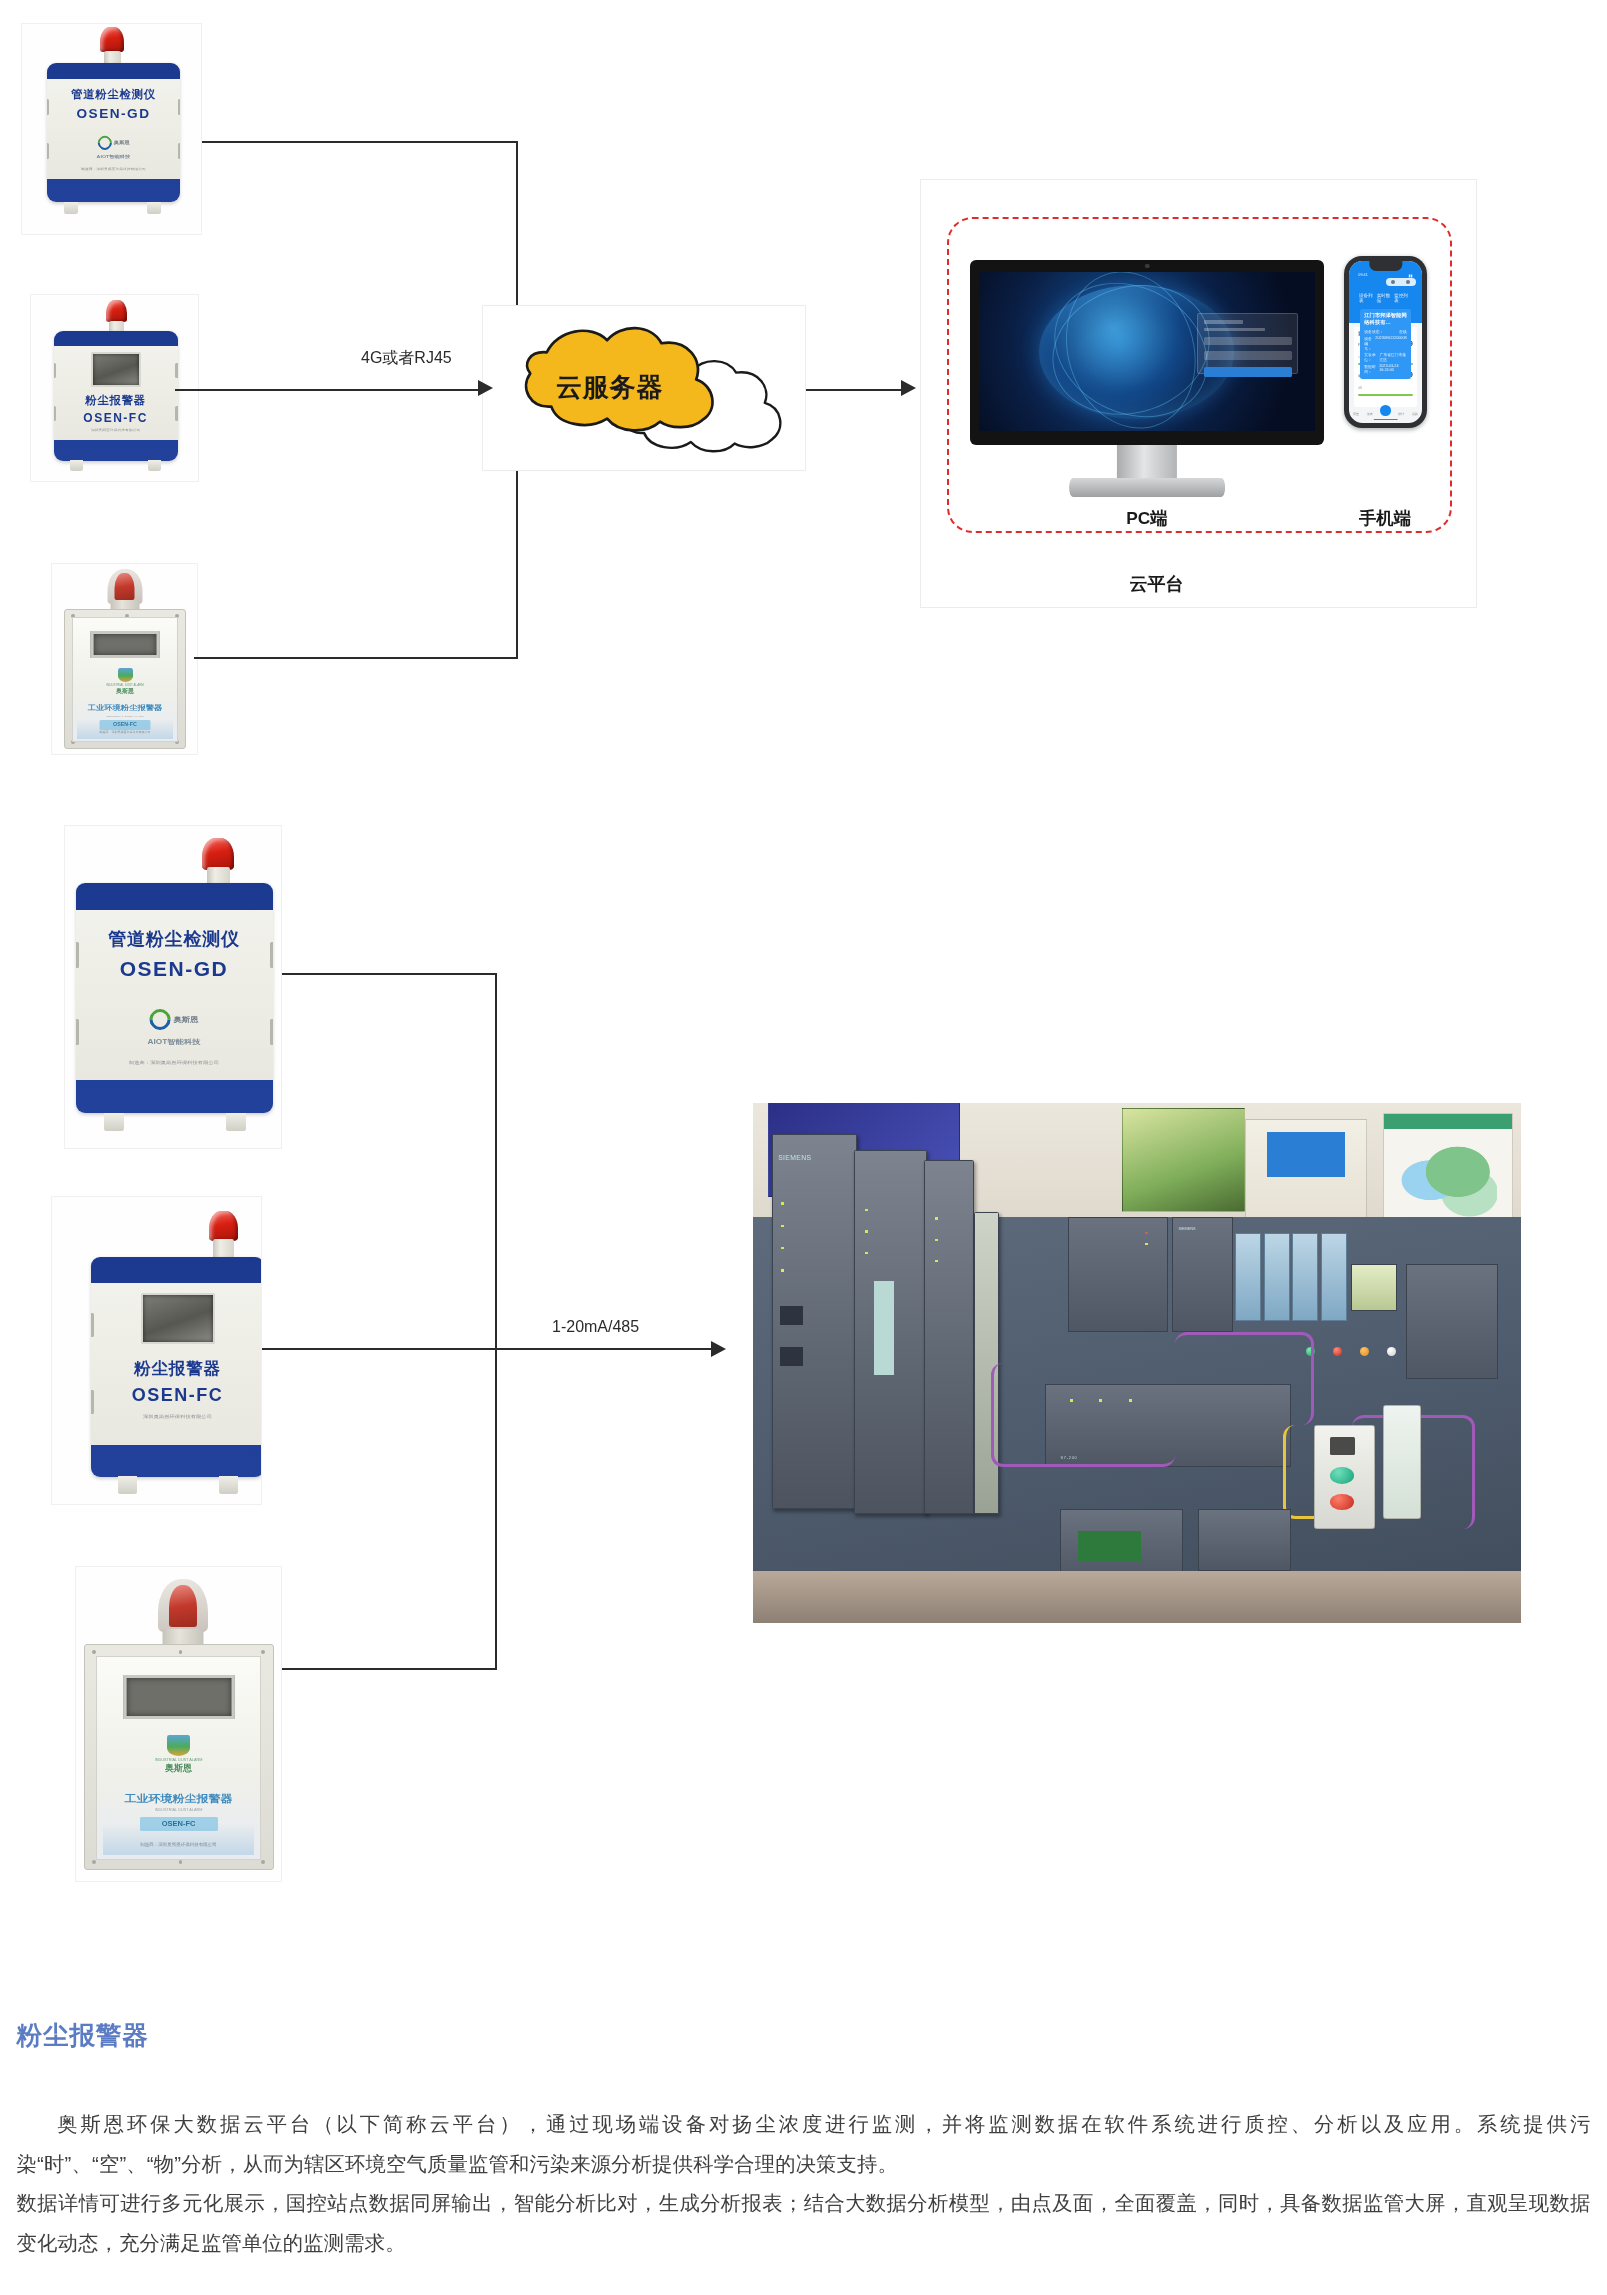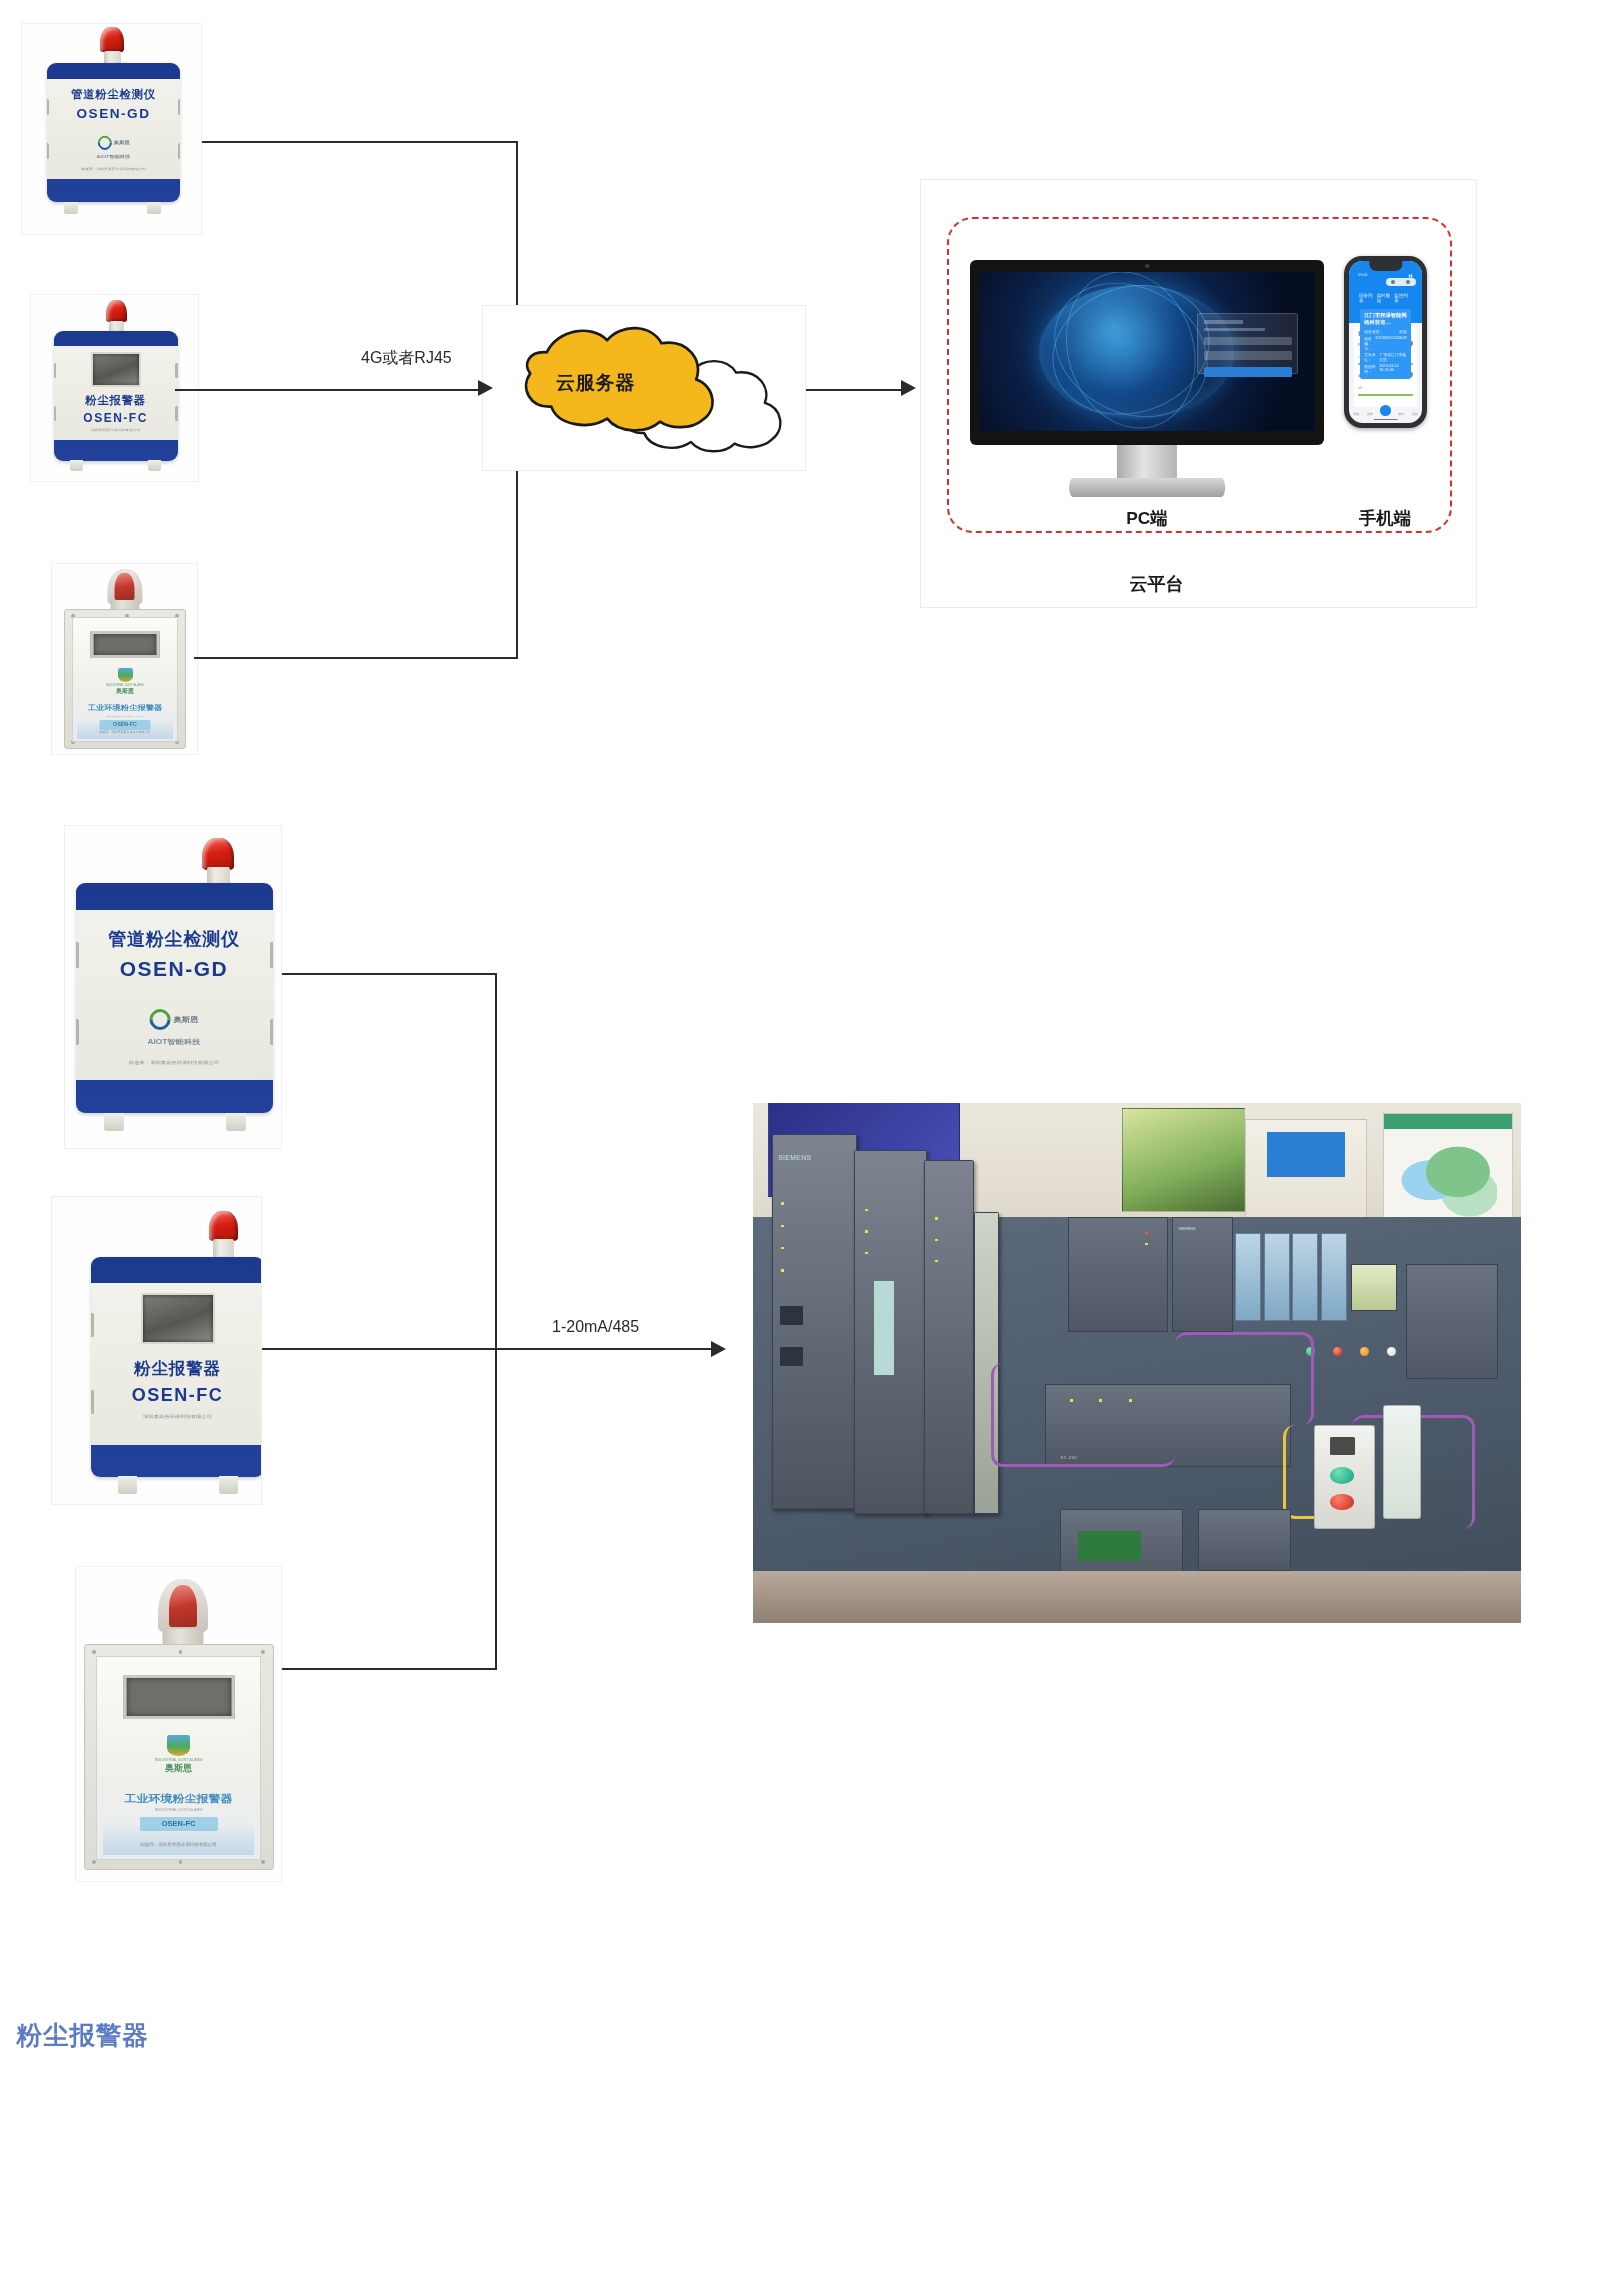--- a/index.html
+++ b/index.html
@@ -176,7 +176,7 @@
   .cloud-svg { display:block; }
   .cloud-text {
     position:absolute;
-    font-size:19px;
+    font-size:26px;
     font-weight:700;
     color:#1a1a1a;
     white-space:nowrap;

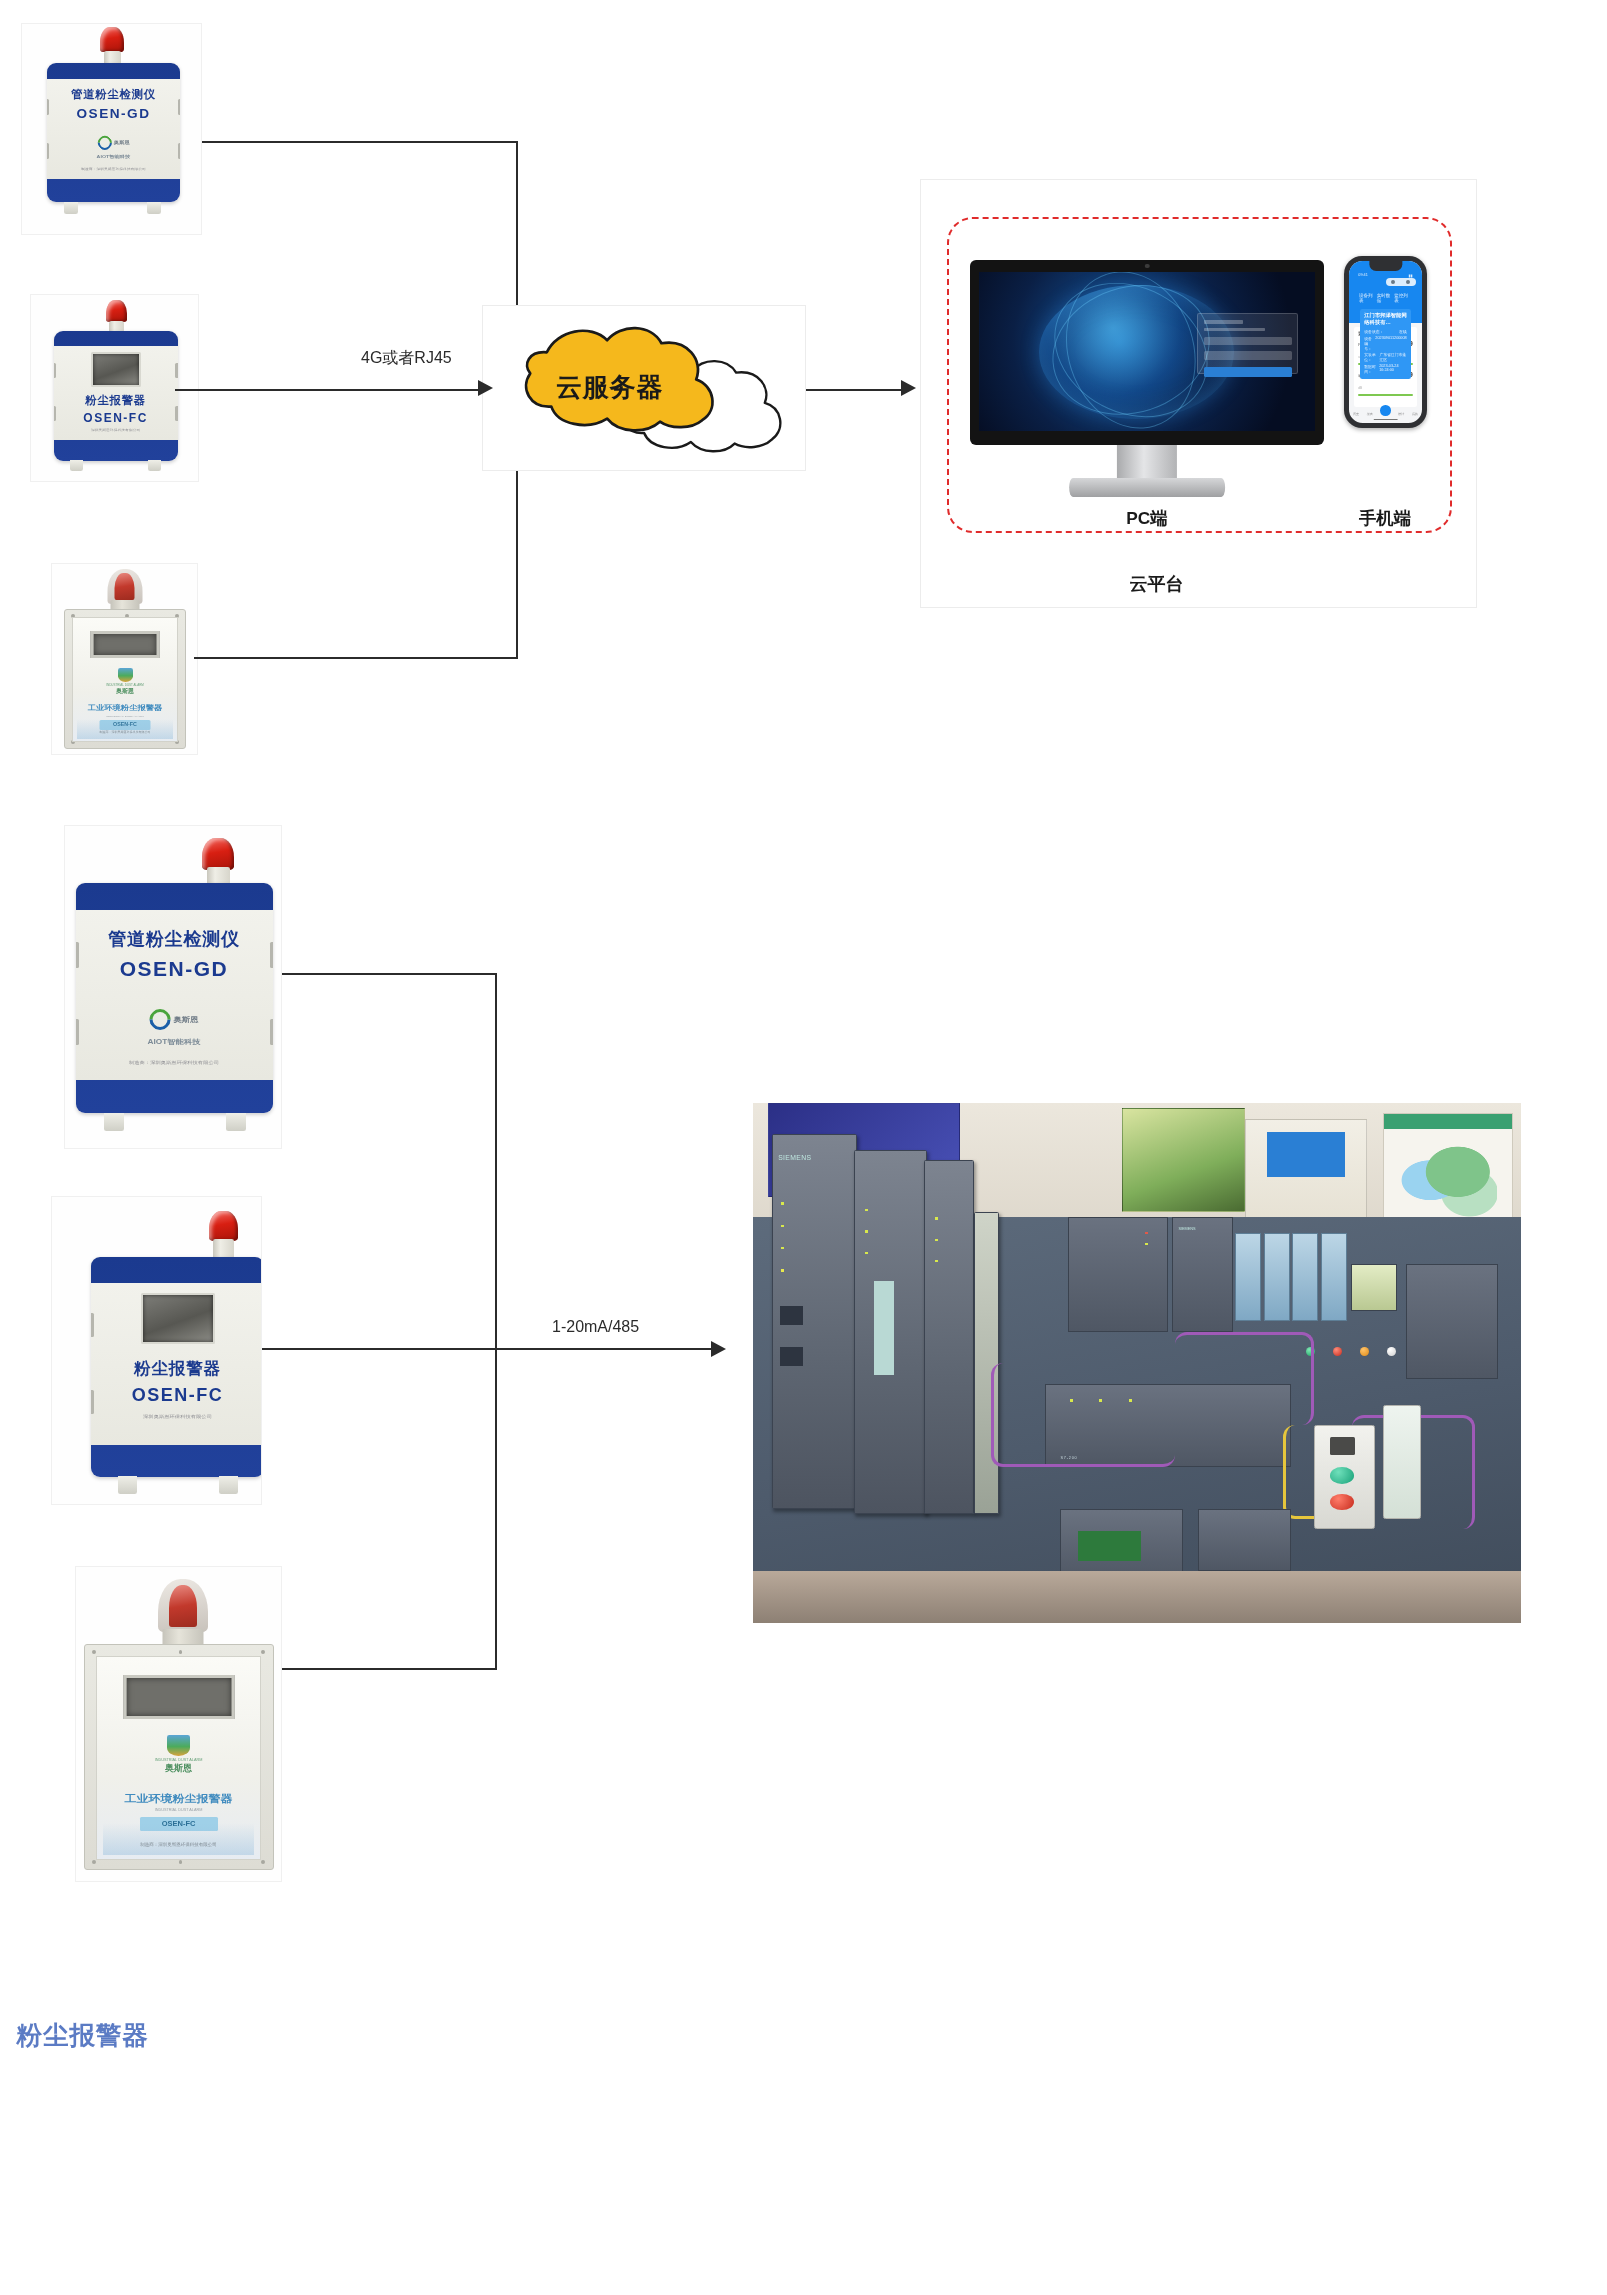--- a/index.html
+++ b/index.html
@@ -857,6 +857,10 @@
 
   <div class="section-heading" style="left:16.6px; top:2018px;">粉尘报警器</div>
 
+  <div class="body-copy" style="left:16.6px; top:2105px; width:1574px;">
+    <p>奥斯恩环保大数据云平台（以下简称云平台），通过现场端设备对扬尘浓度进行监测，并将监测数据在软件系统进行质控、分析以及应用。系统提供污染“时”、“空”、“物”分析，从而为辖区环境空气质量监管和污染来源分析提供科学合理的决策支持。</p>
+    <p>数据详情可进行多元化展示，国控站点数据同屏输出，智能分析比对，生成分析报表；结合大数据分析模型，由点及面，全面覆盖，同时，具备数据监管大屏，直观呈现数据变化动态，充分满足监管单位的监测需求。</p>
+  </div>
 
 </div>
 

